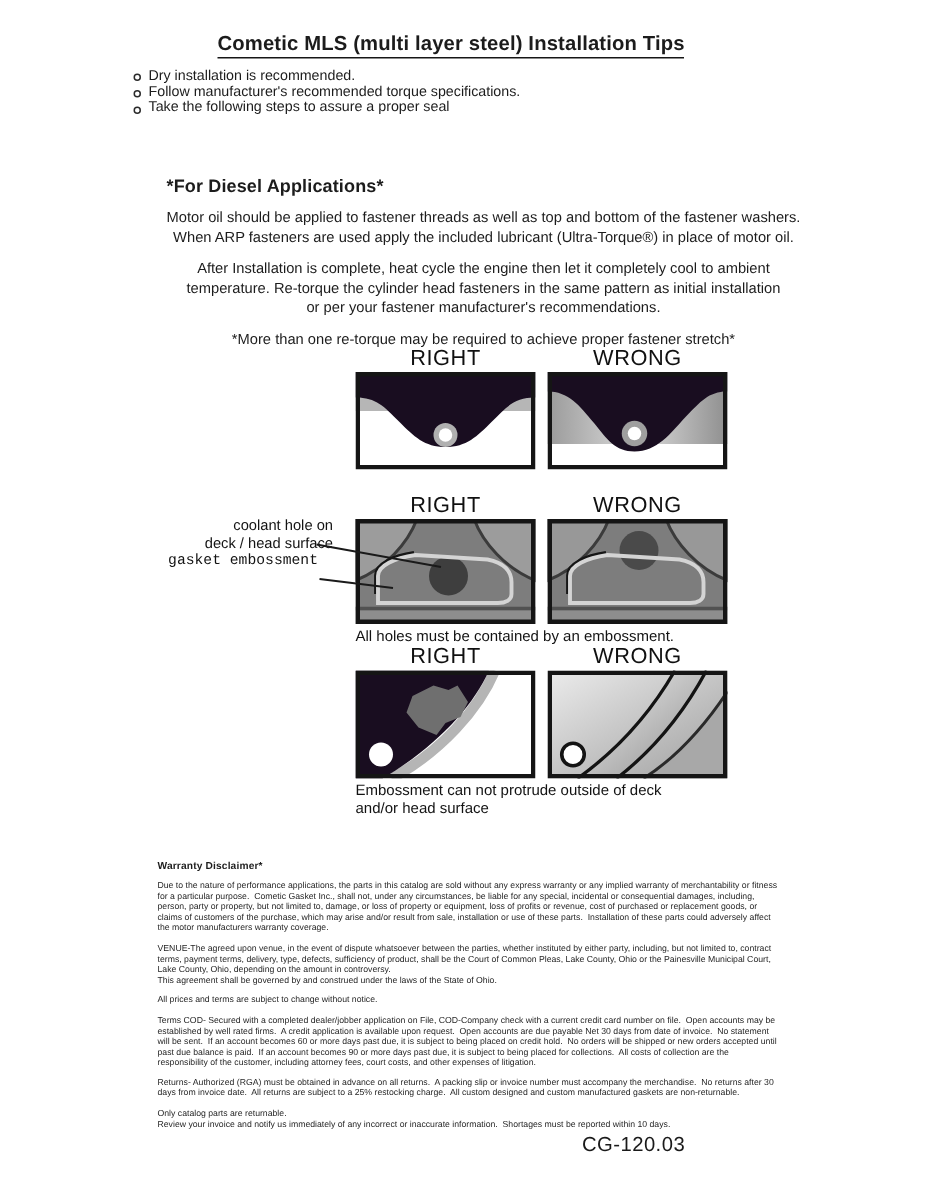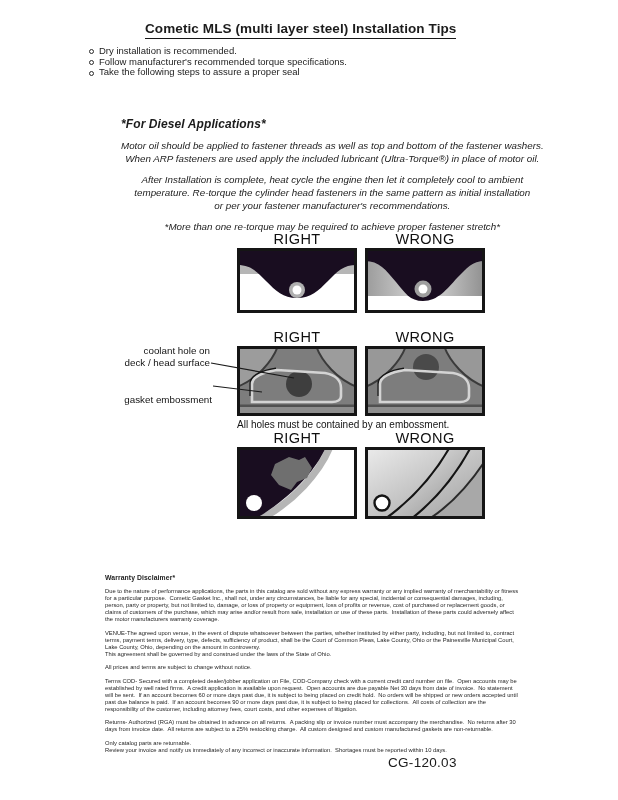--- a/index.html
+++ b/index.html
@@ -27,7 +27,7 @@
     background:#1c1c1c; border-radius:50%;
   }
   
-  .diesel { position:absolute; left:121px; top:117px;font-style:italic; }
+  .diesel { position:absolute; left:111px; top:117px; }
   .diesel h2 { margin:0 0 8px 0; font-size:12px; letter-spacing:0.1px; }
   .diesel p { margin:0 0 8px 0; font-size:9.8px; line-height:13px; white-space:pre;text-align:center; }
   

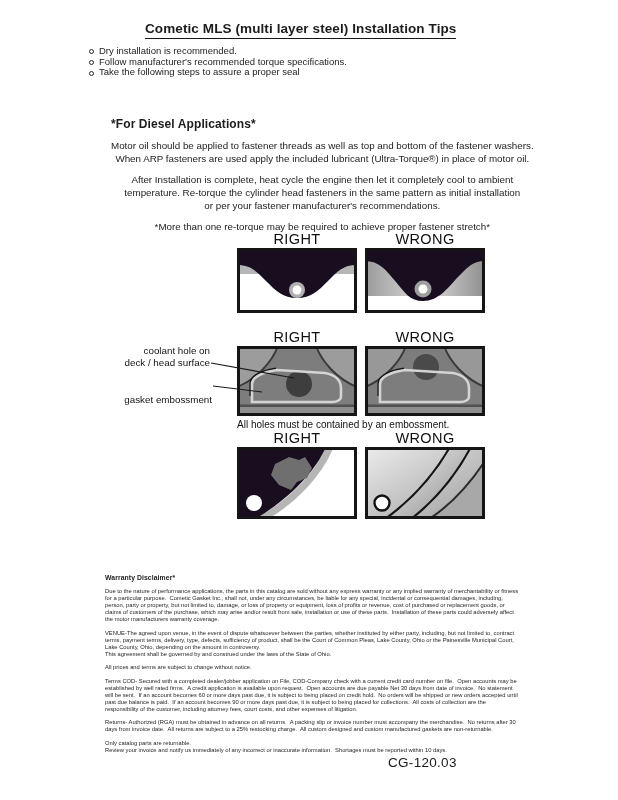--- a/index.html
+++ b/index.html
@@ -40,7 +40,7 @@
   .fig-caption { margin-top:3px; font-size:10px; line-height:11.5px; white-space:pre; color:#131313; }
   
   .ann { position:absolute; font-size:9.8px; line-height:11.5px; text-align:right; white-space:pre; color:#131313; }
-  .ann-coolant { left:0; top:345px; width:210px; }
+  .ann-coolant { left:12px; top:345px; width:210px; }
   .ann-emboss  { left:0; top:394px; width:212px; }
   .leader-overlay { position:absolute; left:105px; top:340px; width:200px; height:60px; pointer-events:none; z-index:5; }
   

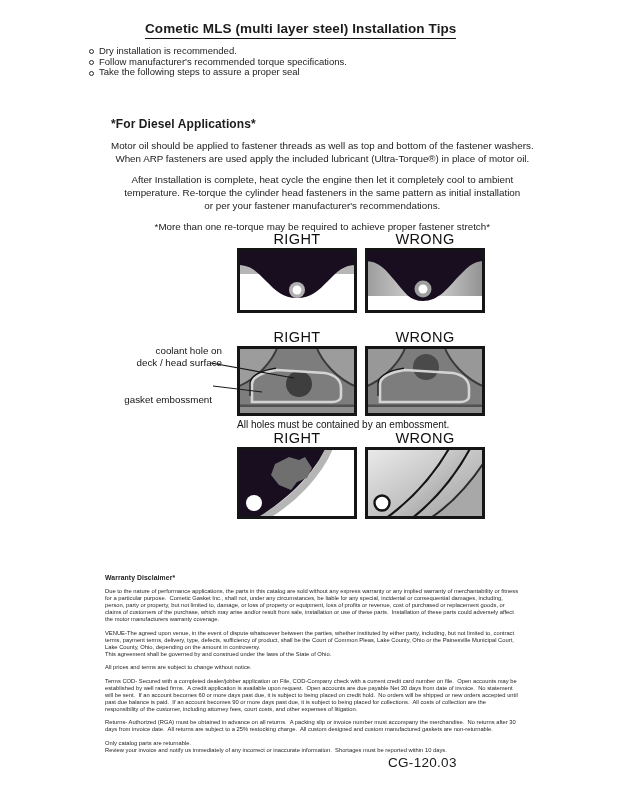--- a/index.html
+++ b/index.html
@@ -41,7 +41,7 @@
   
   .ann { position:absolute; font-size:9.8px; line-height:11.5px; text-align:right; white-space:pre; color:#131313; }
   .ann-coolant { left:12px; top:345px; width:210px; }
-  .ann-emboss  { left:0; top:394px; width:212px; }
+  .ann-emboss  { left:0; top:368px; width:212px;font-family:Liberation Mono, monospace; }
   .leader-overlay { position:absolute; left:105px; top:340px; width:200px; height:60px; pointer-events:none; z-index:5; }
   
   .warranty { position:absolute; left:105px; top:574px; width:414px; }

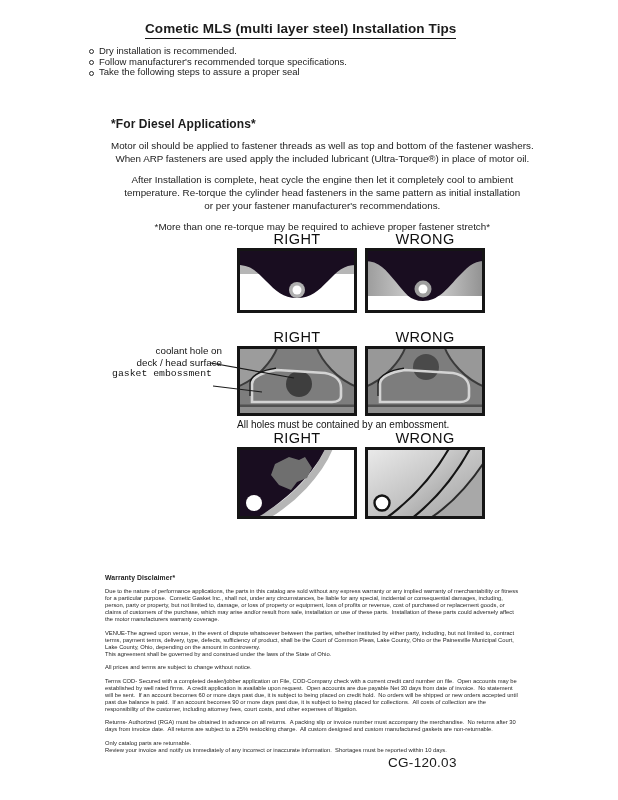--- a/index.html
+++ b/index.html
@@ -182,6 +182,8 @@
         <rect x="1.5" y="1.5" width="117" height="69" fill="none" stroke="#151515" stroke-width="3"></rect>
       </svg>
     </div>
+    <div class="fig-caption">Embossment can not protrude outside of deck
+and/or head surface</div>
   </div>
 
   <div class="warranty">

